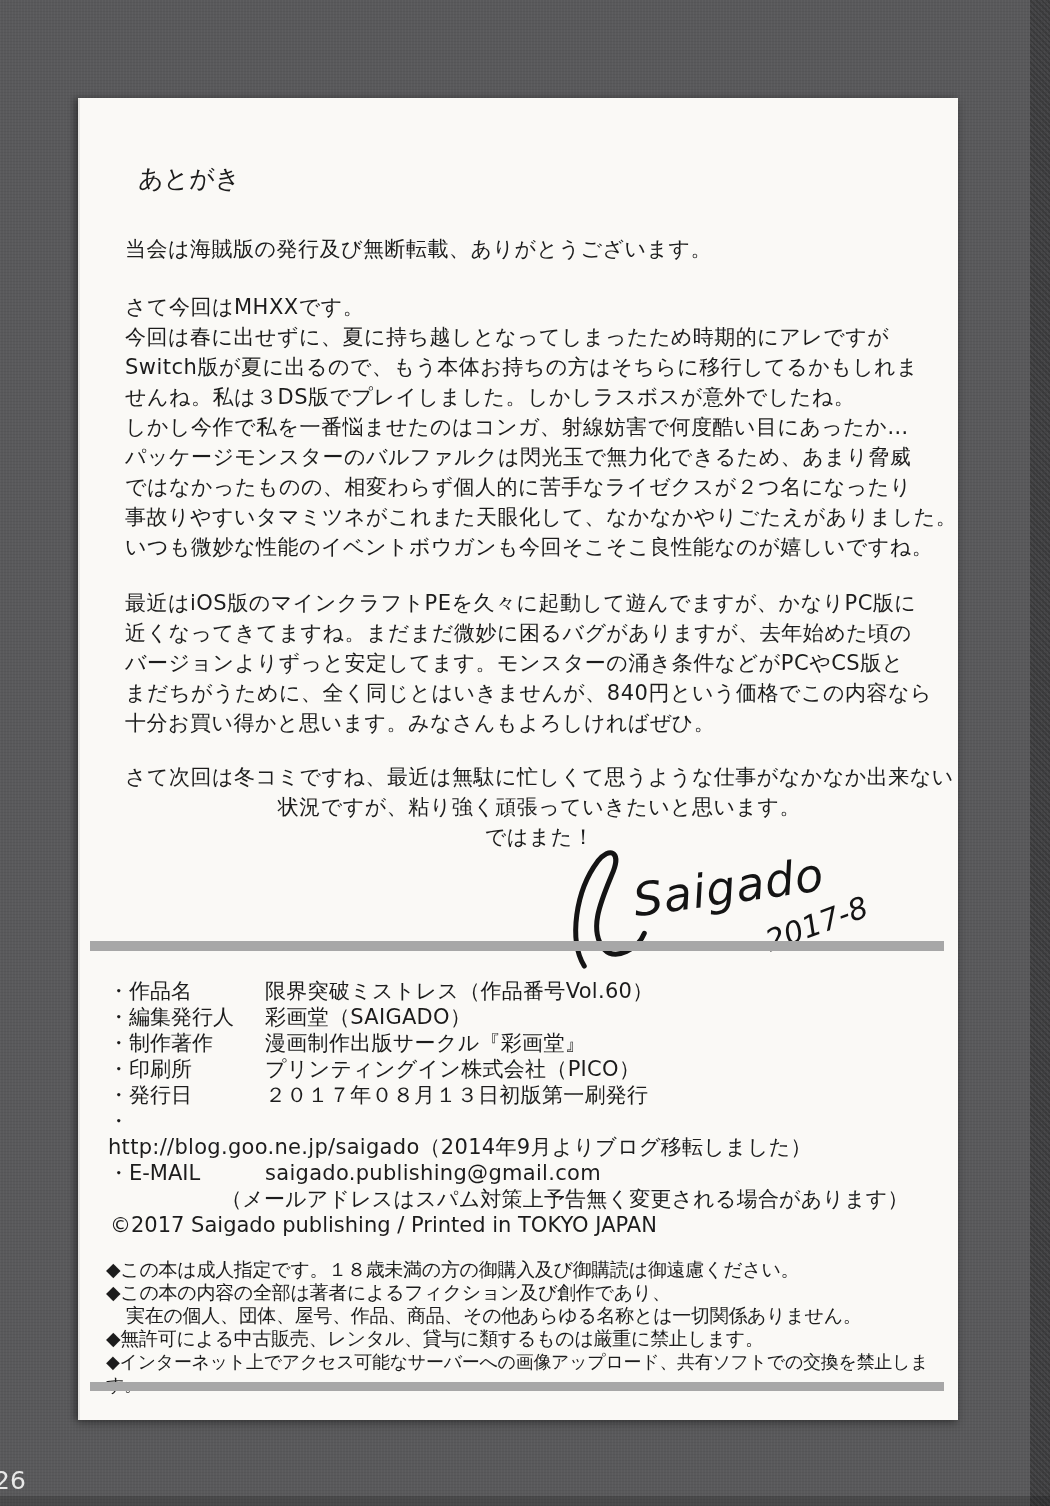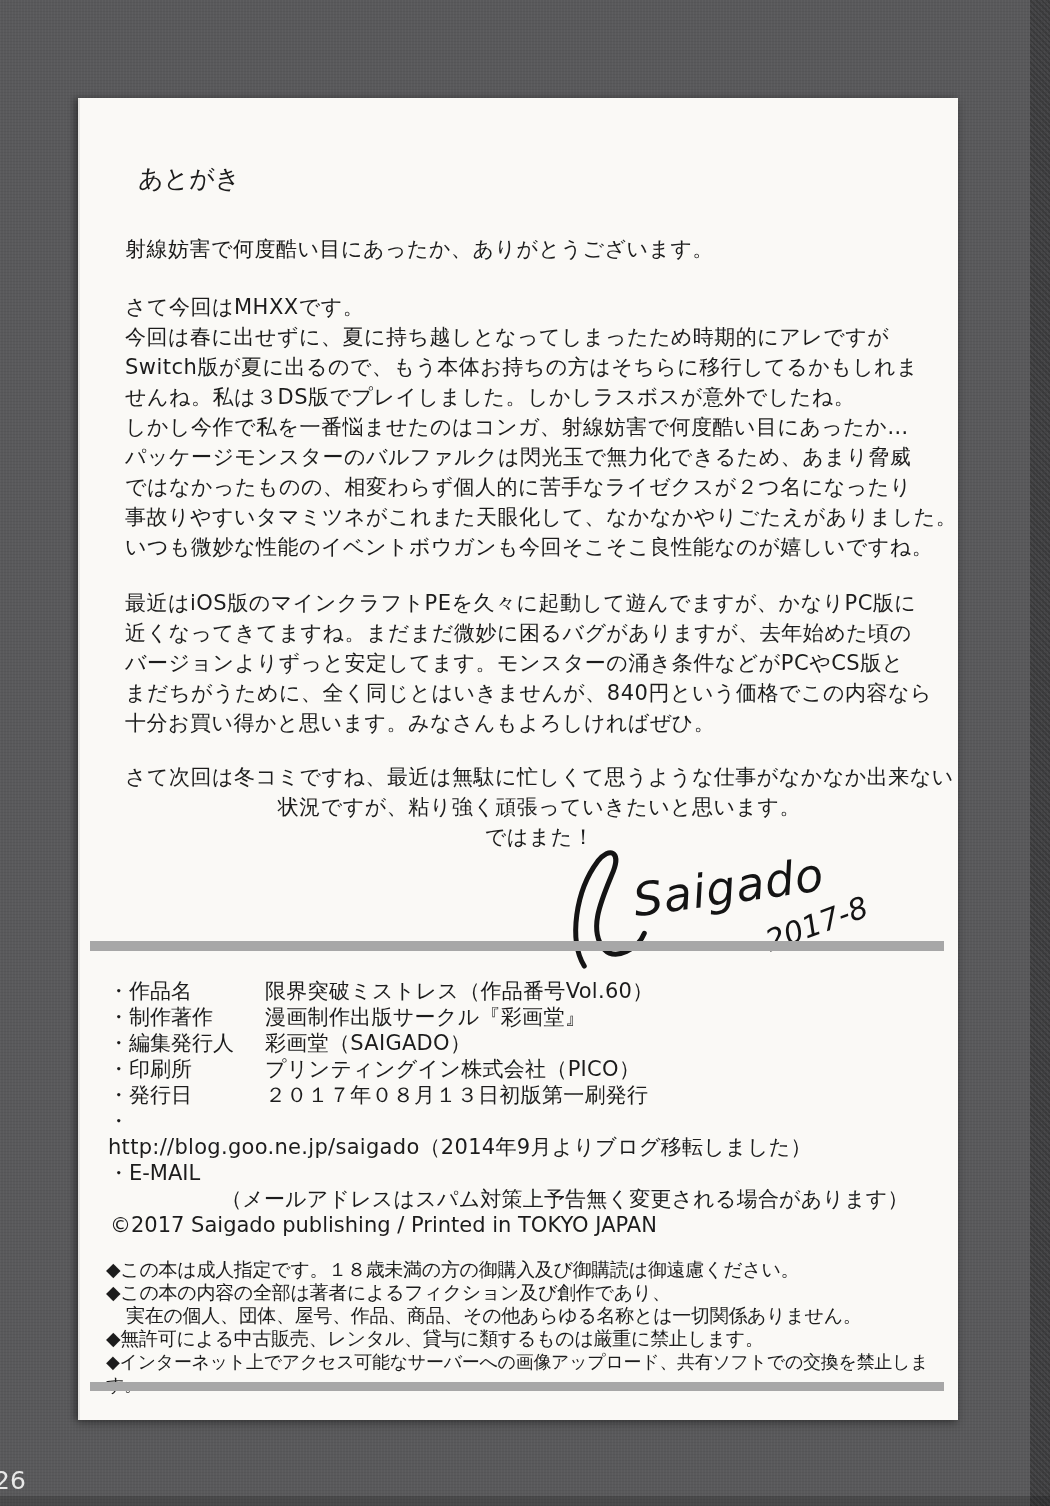--- a/index.html
+++ b/index.html
@@ -55,7 +55,7 @@
 
   <div class="title">あとがき</div>
 
-  <div class="p1 body-text multiline">射線妨害で何度酷い目にあったか、ありがとうございます。</div>
+  <div class="p1 body-text multiline">当会は海賊版の発行及び無断転載、ありがとうございます。</div>
   <div class="p2 body-text multiline">さて今回はMHXXです。
 今回は春に出せずに、夏に持ち越しとなってしまったため時期的にアレですが
 Switch版が夏に出るので、もう本体お持ちの方はそちらに移行してるかもしれま

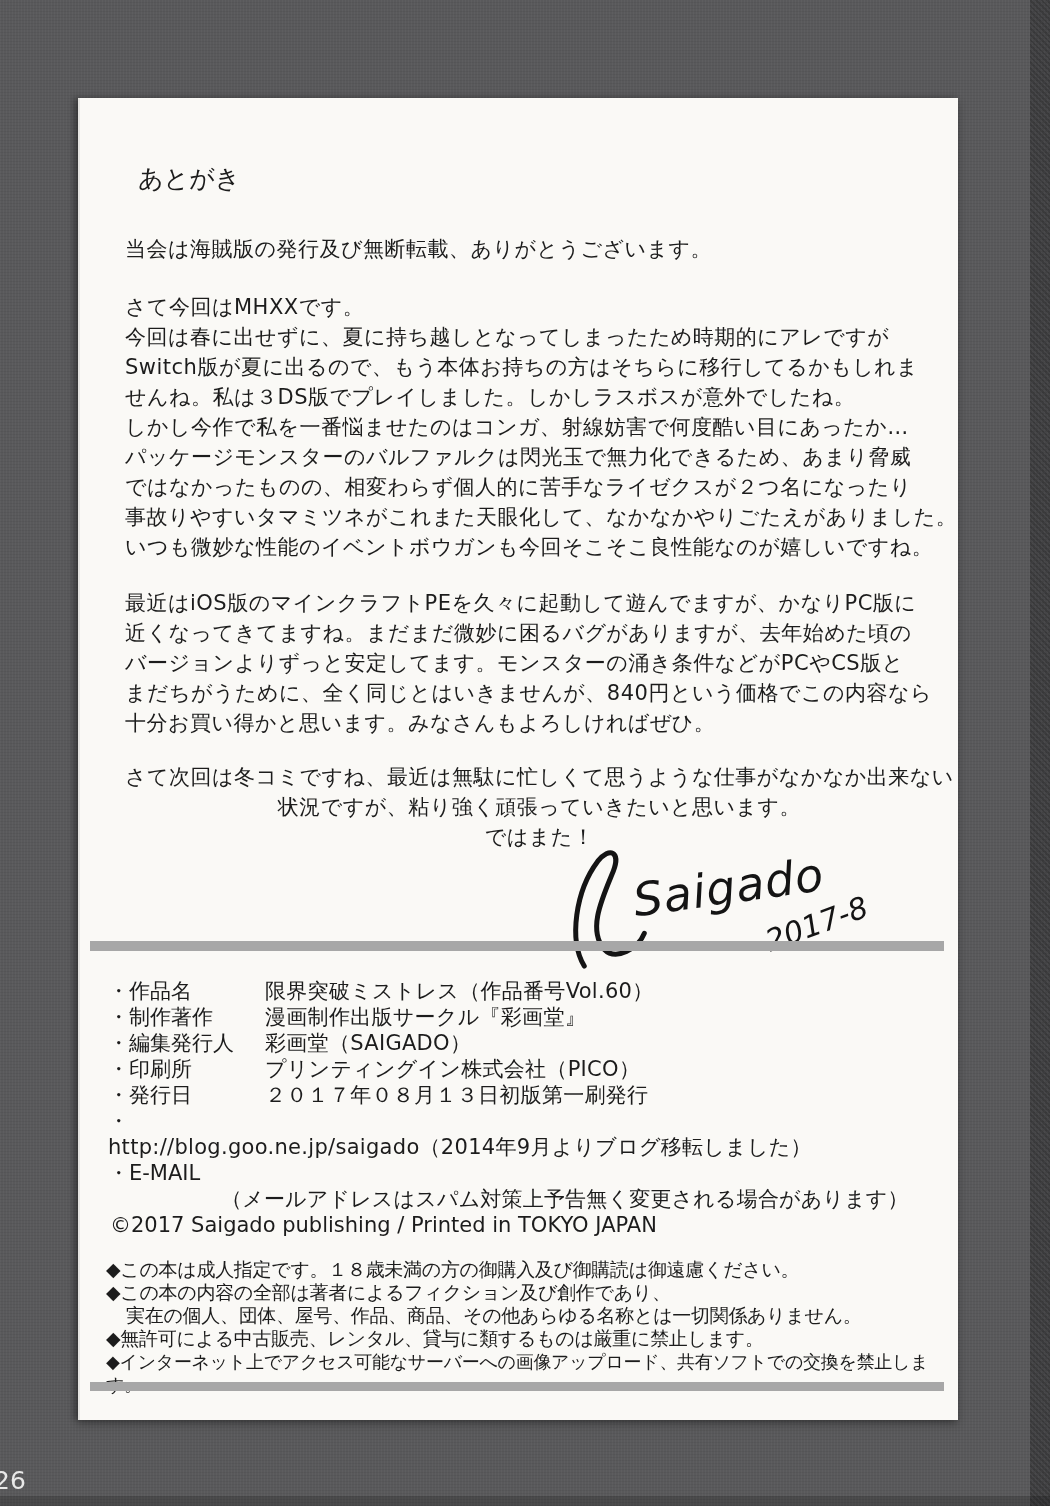--- a/index.html
+++ b/index.html
@@ -90,12 +90,12 @@
       <span class="col-value">限界突破ミストレス（作品番号Vol.60）</span>
     </div>
     <div class="col-row">
+      <span class="col-label">・編集発行人</span>
+      <span class="col-value">彩画堂（SAIGADO）</span>
+    </div>
+    <div class="col-row">
       <span class="col-label">・制作著作</span>
       <span class="col-value">漫画制作出版サークル『彩画堂』</span>
-    </div>
-    <div class="col-row">
-      <span class="col-label">・編集発行人</span>
-      <span class="col-value">彩画堂（SAIGADO）</span>
     </div>
     <div class="col-row">
       <span class="col-label">・印刷所</span>

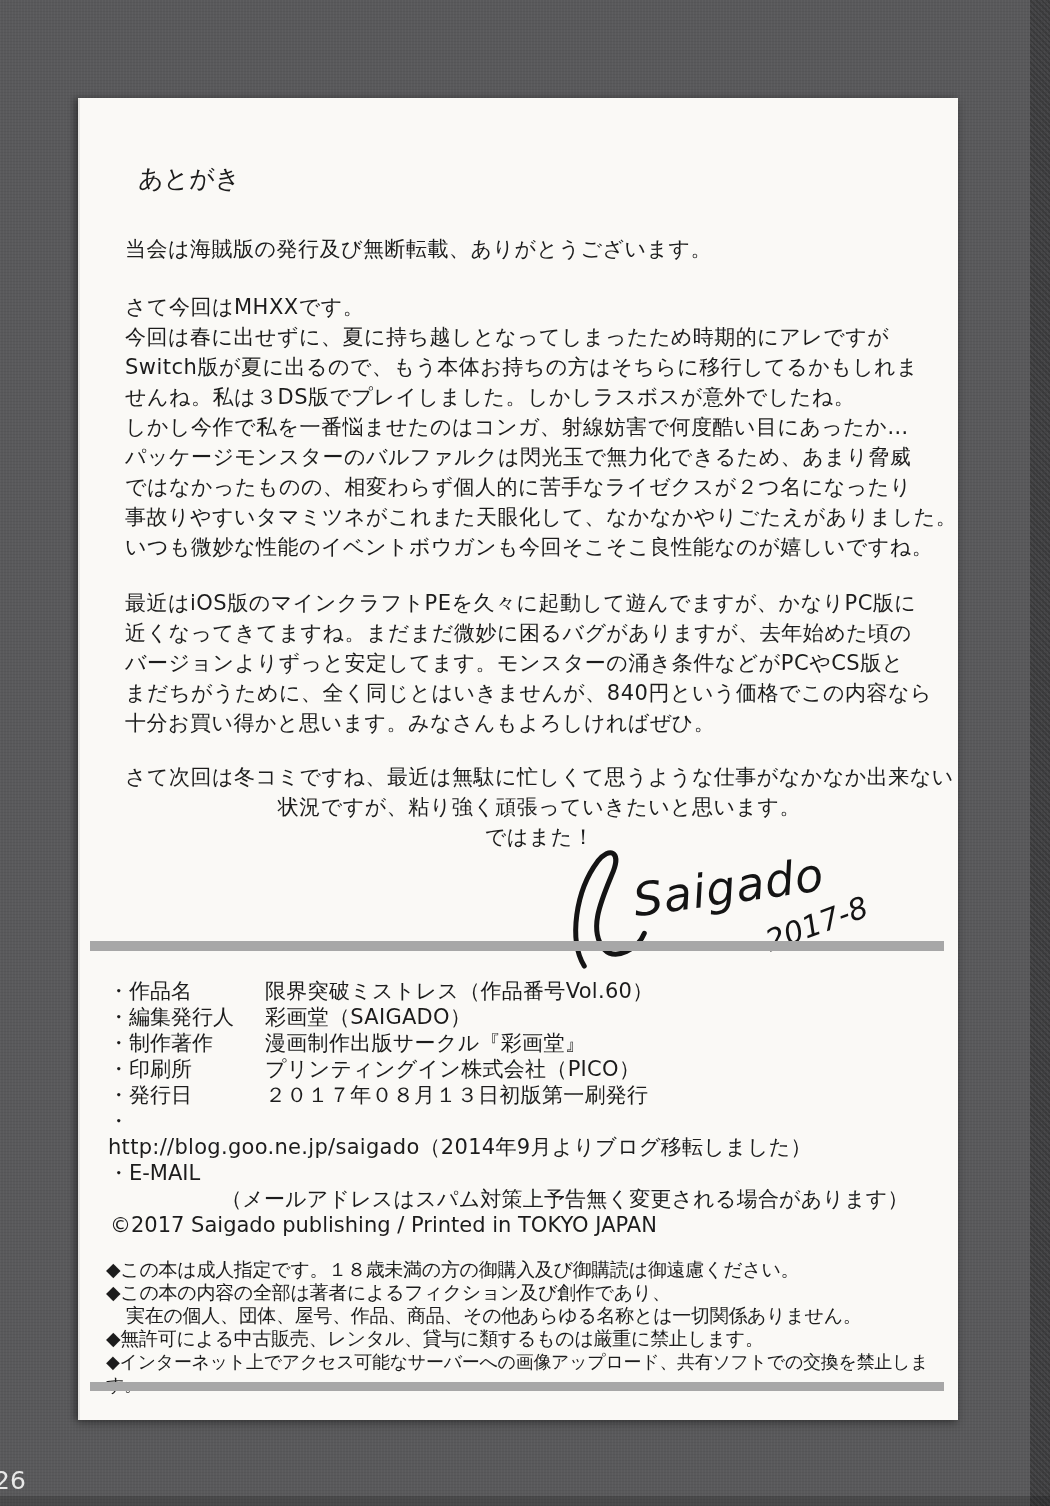--- a/index.html
+++ b/index.html
@@ -114,6 +114,7 @@
     </div>
     <div class="col-row">
       <span class="col-label">・E-MAIL</span>
+      <span class="col-value">saigado.publishing@gmail.com</span>
     </div>
     <div class="email-note">（メールアドレスはスパム対策上予告無く変更される場合があります）</div>
     <div class="copyright">©2017 Saigado publishing / Printed in TOKYO JAPAN</div>

